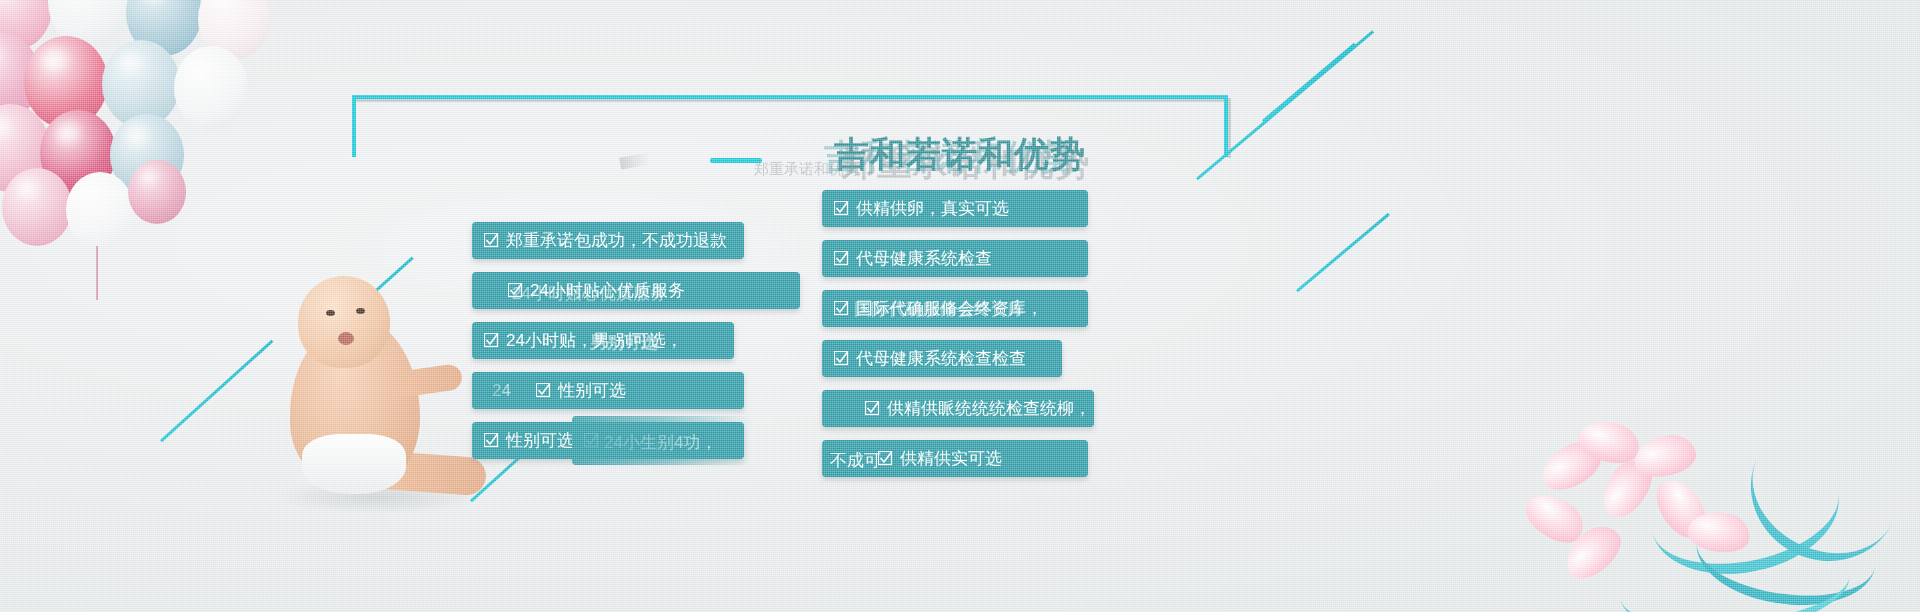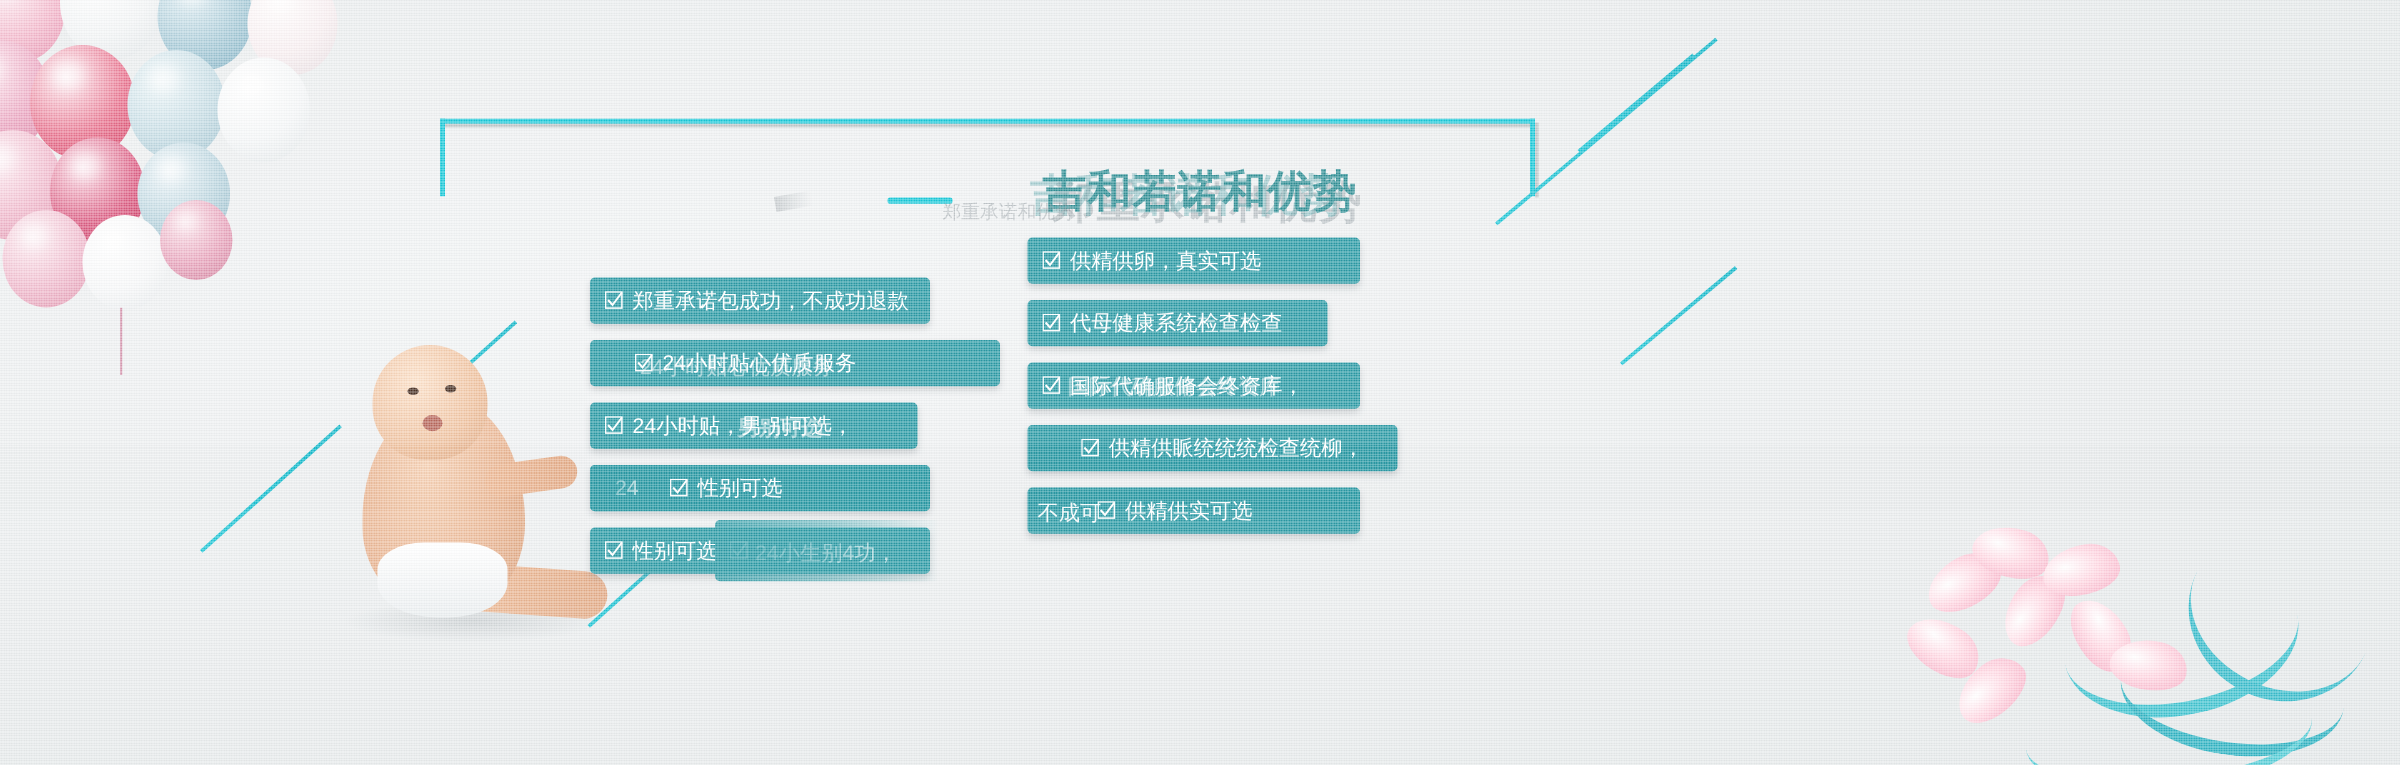--- a/index.html
+++ b/index.html
@@ -334,6 +334,15 @@
       <span class="lbl">供精供卵，真实可选</span>
     </div>
 
+    <div class="pill" style="width:266px;">
+      <span class="chk">
+        <svg width="15" height="15" viewBox="0 0 15 15">
+            <rect x="0.5" y="0.5" width="13" height="13" fill="none" stroke="#ffffff" stroke-width="1.2"></rect>
+            <path d="M2.5 7 L6 11 L13.5 1" fill="none" stroke="#ffffff" stroke-width="1.6"></path>
+          </svg>
+      </span>
+      <span class="lbl">代母健康系统检查</span>
+    </div>
 
     <div class="pill" style="width:240px;">
       <span class="chk">

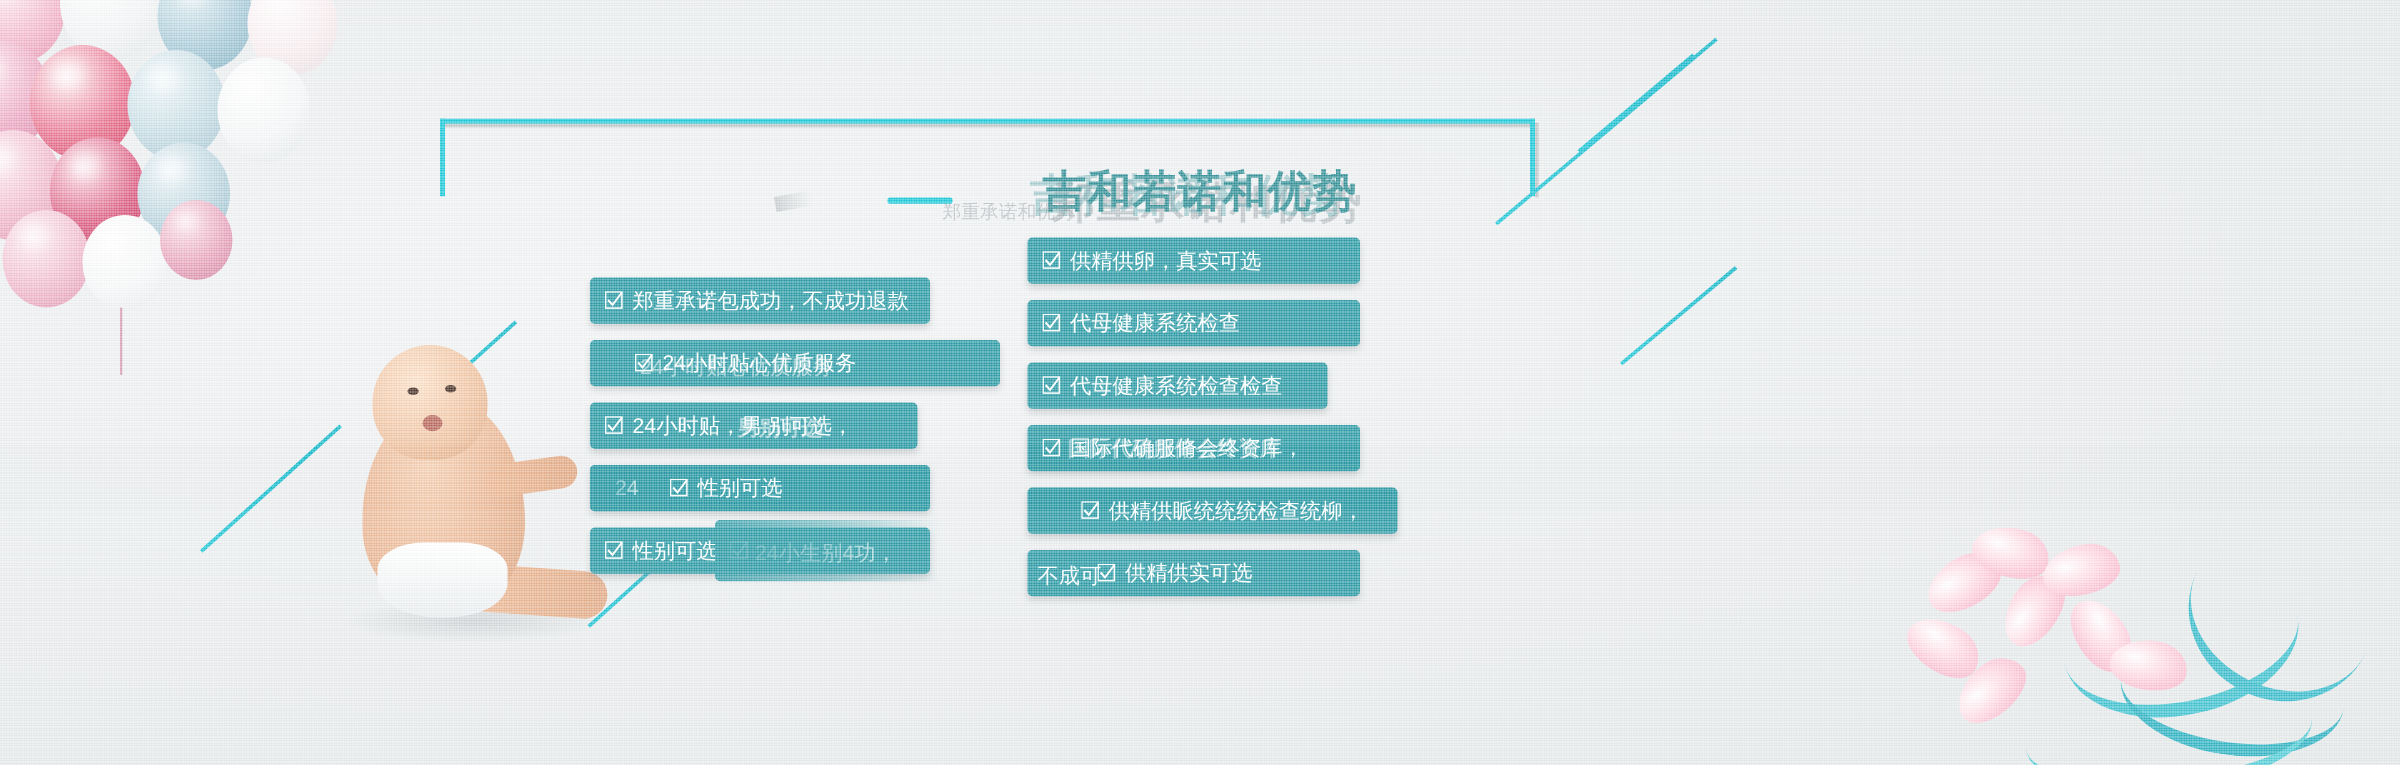--- a/index.html
+++ b/index.html
@@ -344,16 +344,6 @@
       <span class="lbl">代母健康系统检查</span>
     </div>
 
-    <div class="pill" style="width:240px;">
-      <span class="chk">
-        <svg width="15" height="15" viewBox="0 0 15 15">
-            <rect x="0.5" y="0.5" width="13" height="13" fill="none" stroke="#ffffff" stroke-width="1.2"></rect>
-            <path d="M2.5 7 L6 11 L13.5 1" fill="none" stroke="#ffffff" stroke-width="1.6"></path>
-          </svg>
-      </span>
-      <span class="lbl">代母健康系统检查检查</span>
-    </div>
-
     <div class="pill" style="width:266px;">
       <span class="chk">
         <svg width="15" height="15" viewBox="0 0 15 15">
@@ -363,6 +353,16 @@
       </span>
       <span class="lbl">国际代确服脩会终资库，</span>
       <span class="ghost-text" style="left:28px; top:10px; transform:translate(4px,-2px);">国际代确服脩会终资库</span>
+    </div>
+
+    <div class="pill" style="width:240px;">
+      <span class="chk">
+        <svg width="15" height="15" viewBox="0 0 15 15">
+            <rect x="0.5" y="0.5" width="13" height="13" fill="none" stroke="#ffffff" stroke-width="1.2"></rect>
+            <path d="M2.5 7 L6 11 L13.5 1" fill="none" stroke="#ffffff" stroke-width="1.6"></path>
+          </svg>
+      </span>
+      <span class="lbl">代母健康系统检查检查</span>
     </div>
 
     <div class="pill" style="width:296px;padding-left:43px;">

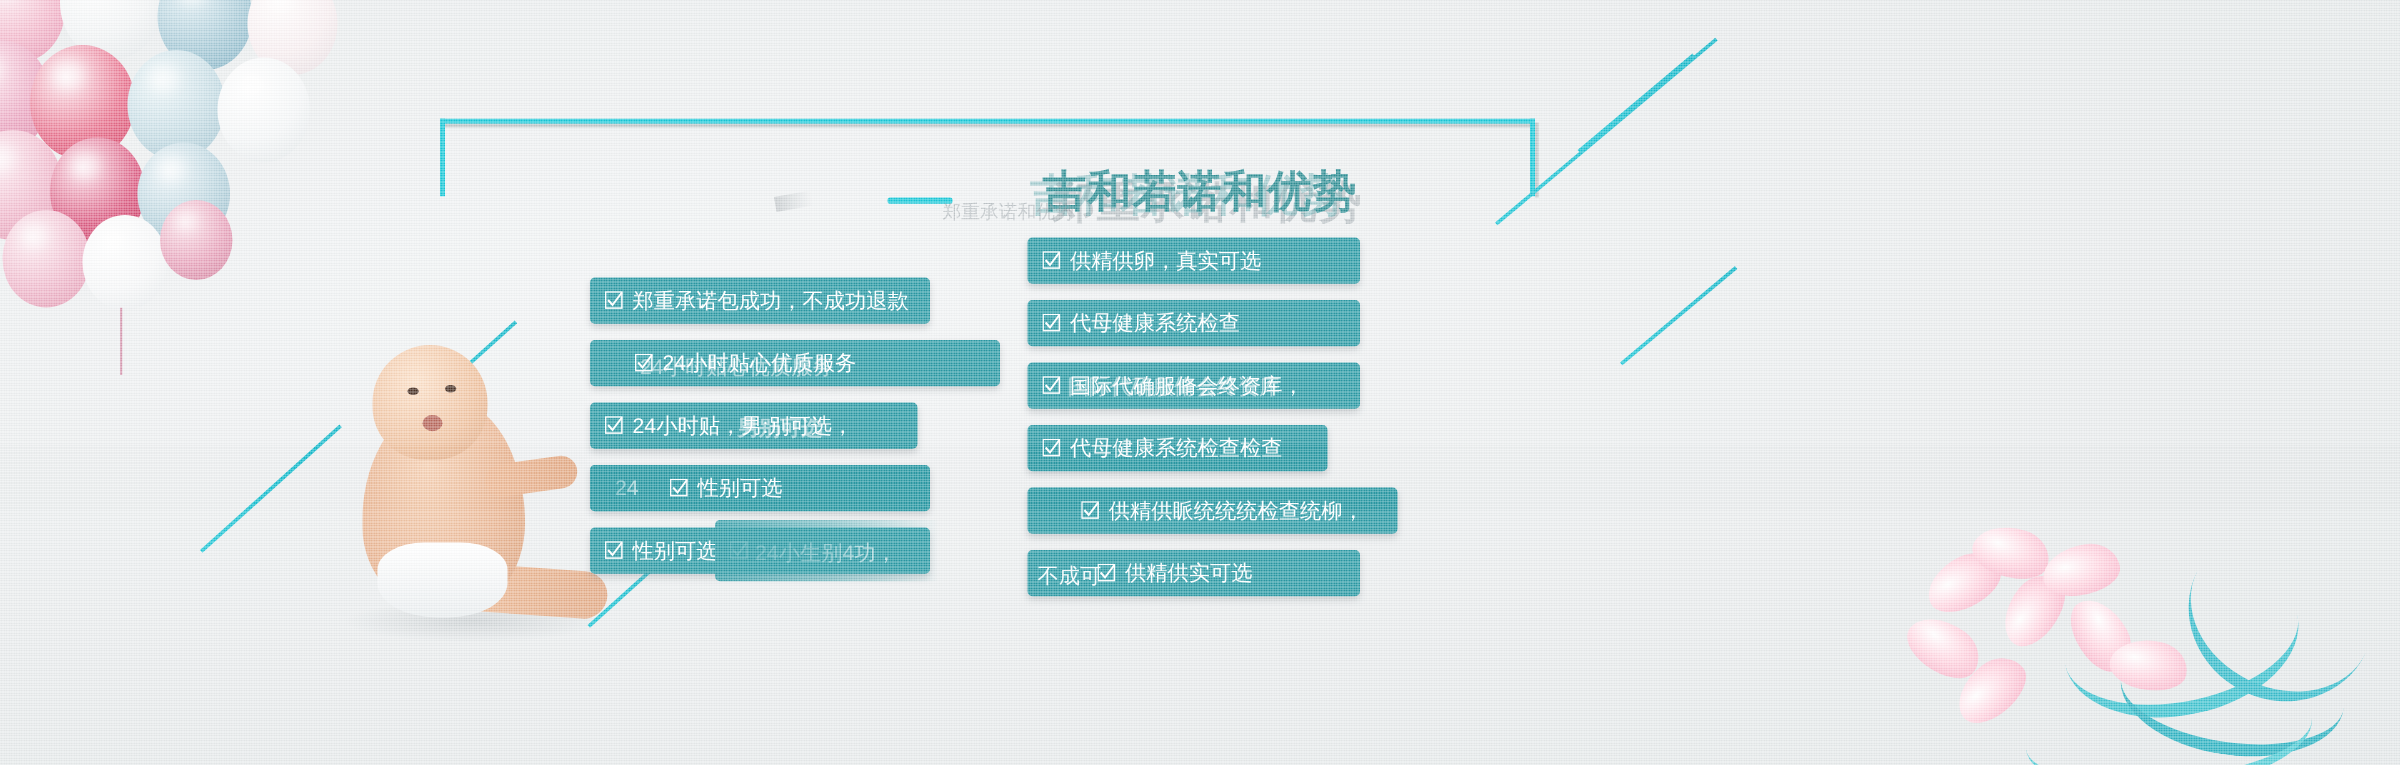--- a/index.html
+++ b/index.html
@@ -365,7 +365,7 @@
       <span class="lbl">代母健康系统检查检查</span>
     </div>
 
-    <div class="pill" style="width:296px;padding-left:43px;">
+    <div class="pill" style="width:272px;padding-left:43px;">
       <span class="chk">
         <svg width="15" height="15" viewBox="0 0 15 15">
             <rect x="0.5" y="0.5" width="13" height="13" fill="none" stroke="#ffffff" stroke-width="1.2"></rect>

